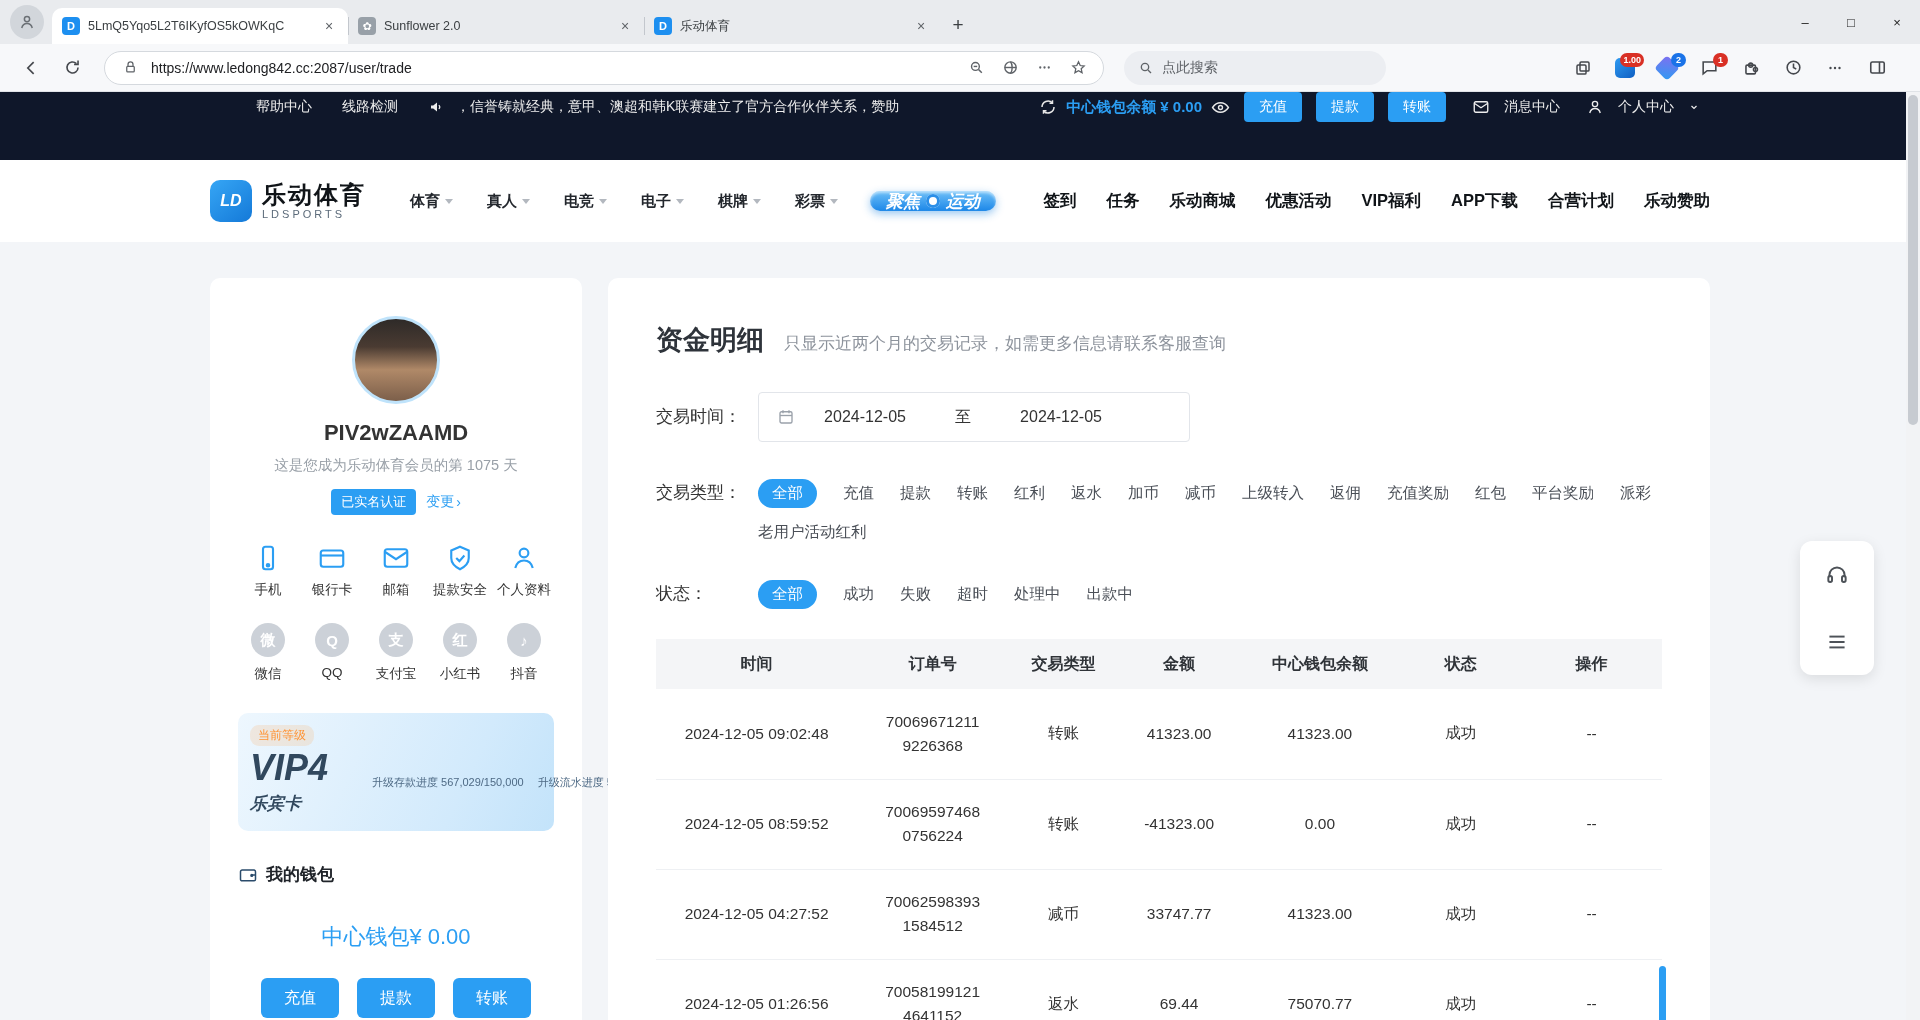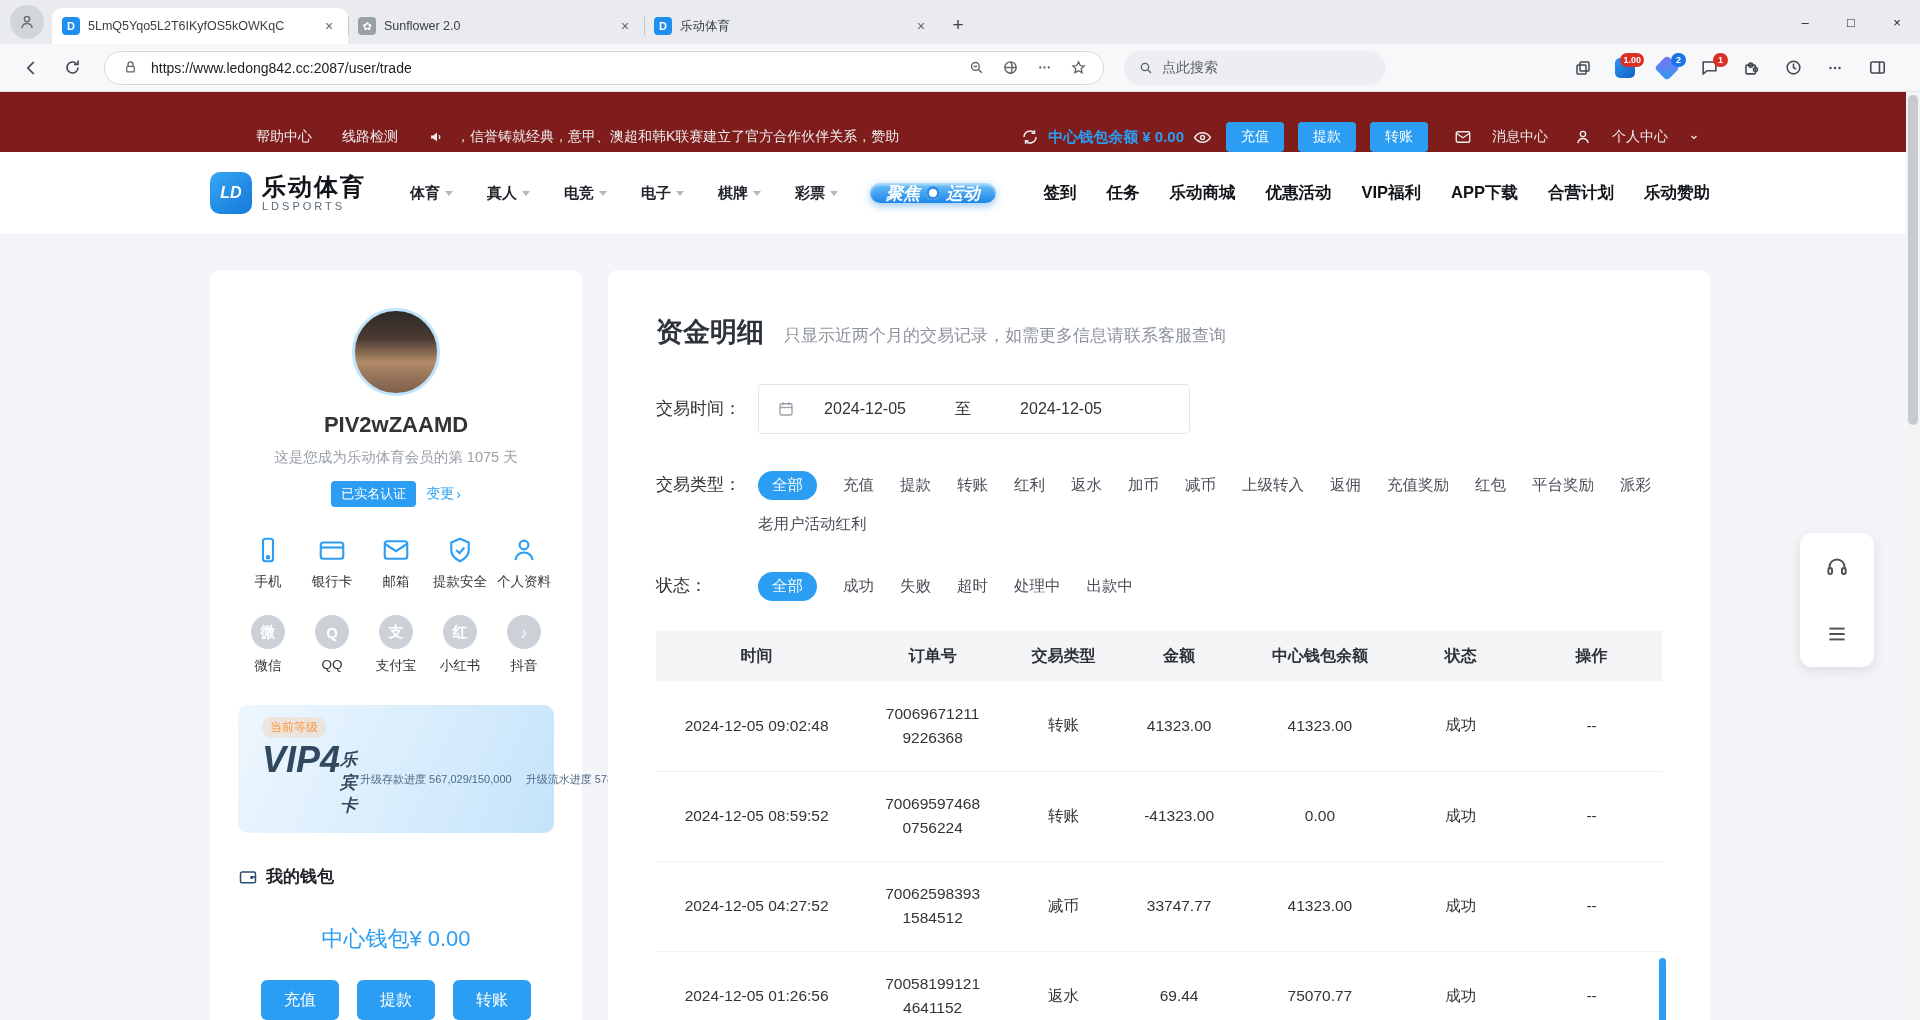--- a/index.html
+++ b/index.html
@@ -47,7 +47,7 @@
   .ext-game{width:18px;height:18px;transform:rotate(45deg);border-radius:4px;background:linear-gradient(140deg,#7f6ff0,#2f9bf2)}
 
   
-  .topbar{height:60px;background:#7f1d1d;display:flex;align-items:flex-end;color:#ededed;font-size:14px}
+  .topbar{height:68px;background:#0f172a;display:flex;align-items:flex-start;color:#ededed;font-size:14px}
   .topbar-inner{width:1500px;margin:0 auto;display:flex;align-items:center;padding:0 10px 0 46px}
   .tb-link{margin-right:30px}
   .marquee{flex:1;display:flex;align-items:center;gap:10px;overflow:hidden;white-space:nowrap;margin-right:16px}

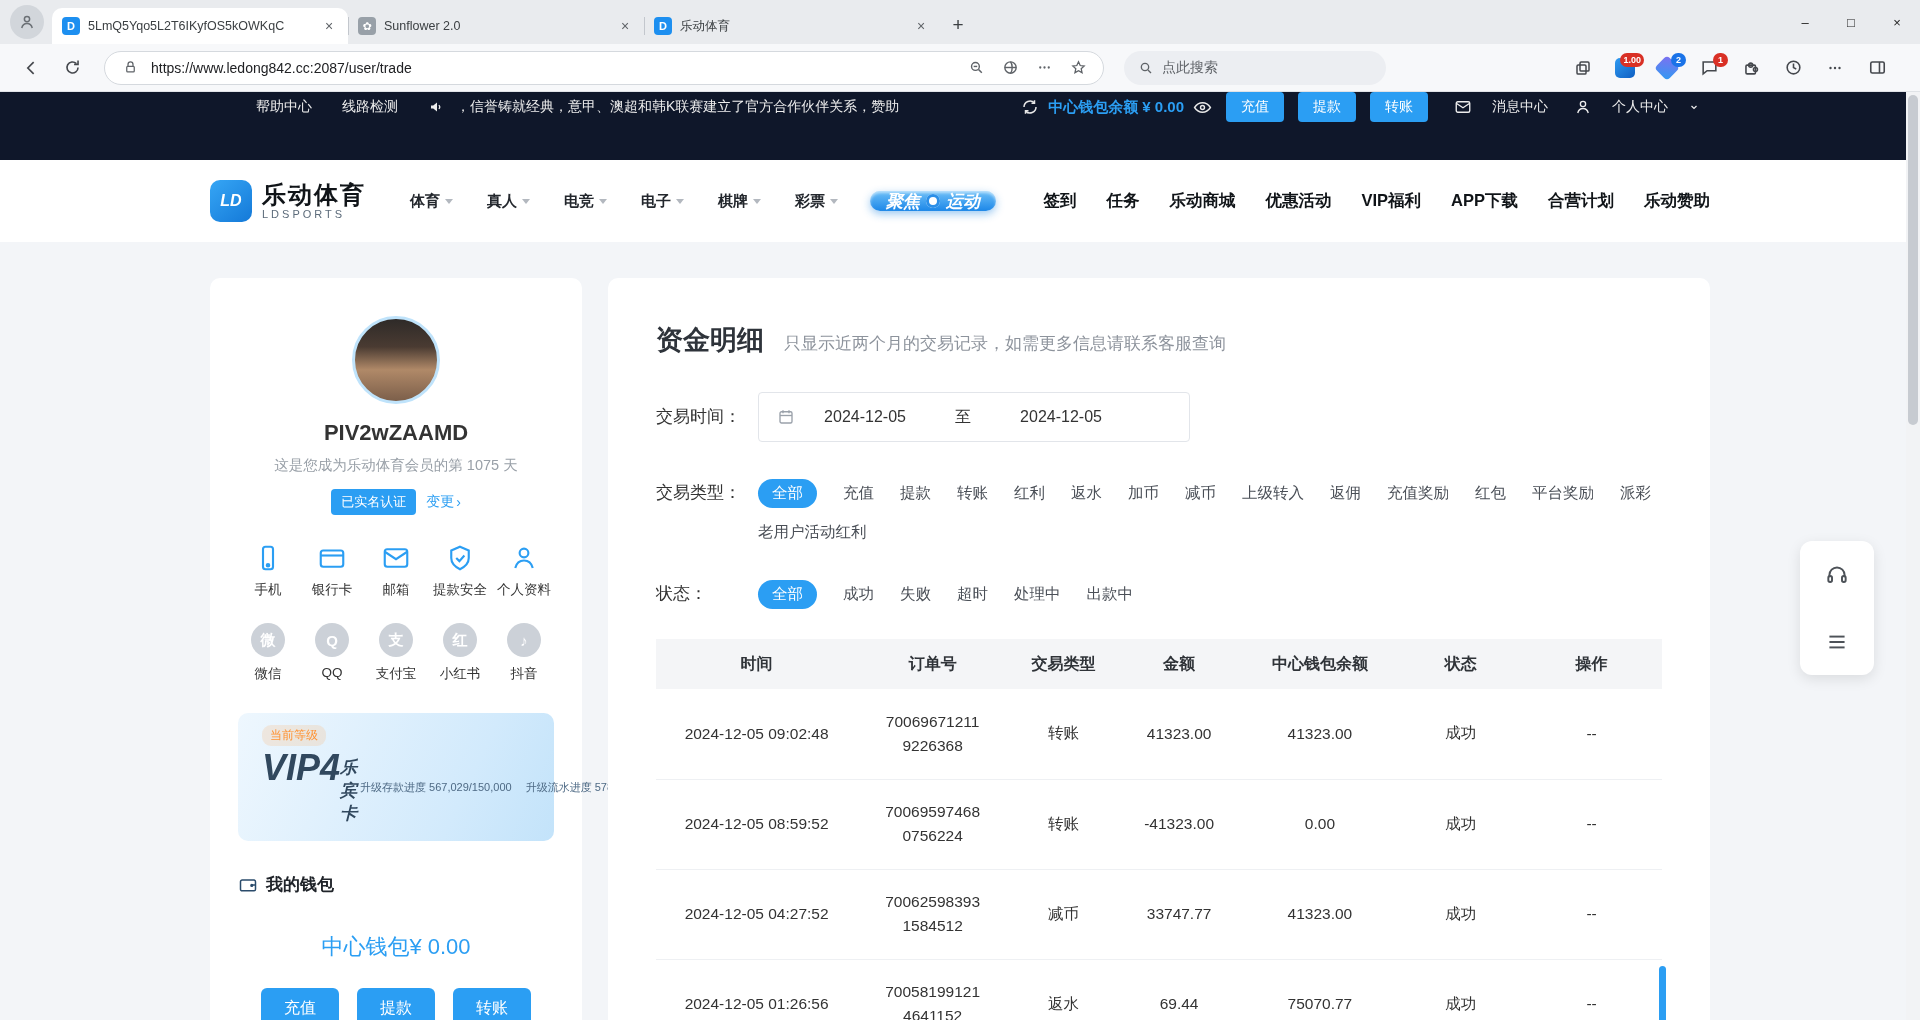--- a/index.html
+++ b/index.html
@@ -54,7 +54,7 @@
   .marquee-text{overflow:hidden;text-overflow:clip}
   .balance-group{display:flex;align-items:center;gap:9px;color:#2b9ef3;font-weight:bold;font-size:15px;white-space:nowrap}
   .tb-btn{background:#2b9ef3;color:#fff;font-size:14px;padding:6px 15px;border-radius:4px;margin-left:14px;white-space:nowrap}
-  .tb-icon-link{display:flex;align-items:center;gap:20px;margin-left:26px;white-space:nowrap}
+  .tb-icon-link{display:flex;align-items:center;gap:14px;margin-left:26px;white-space:nowrap}
 
   
   .mainnav{height:82px;background:#fff;display:flex;align-items:center}

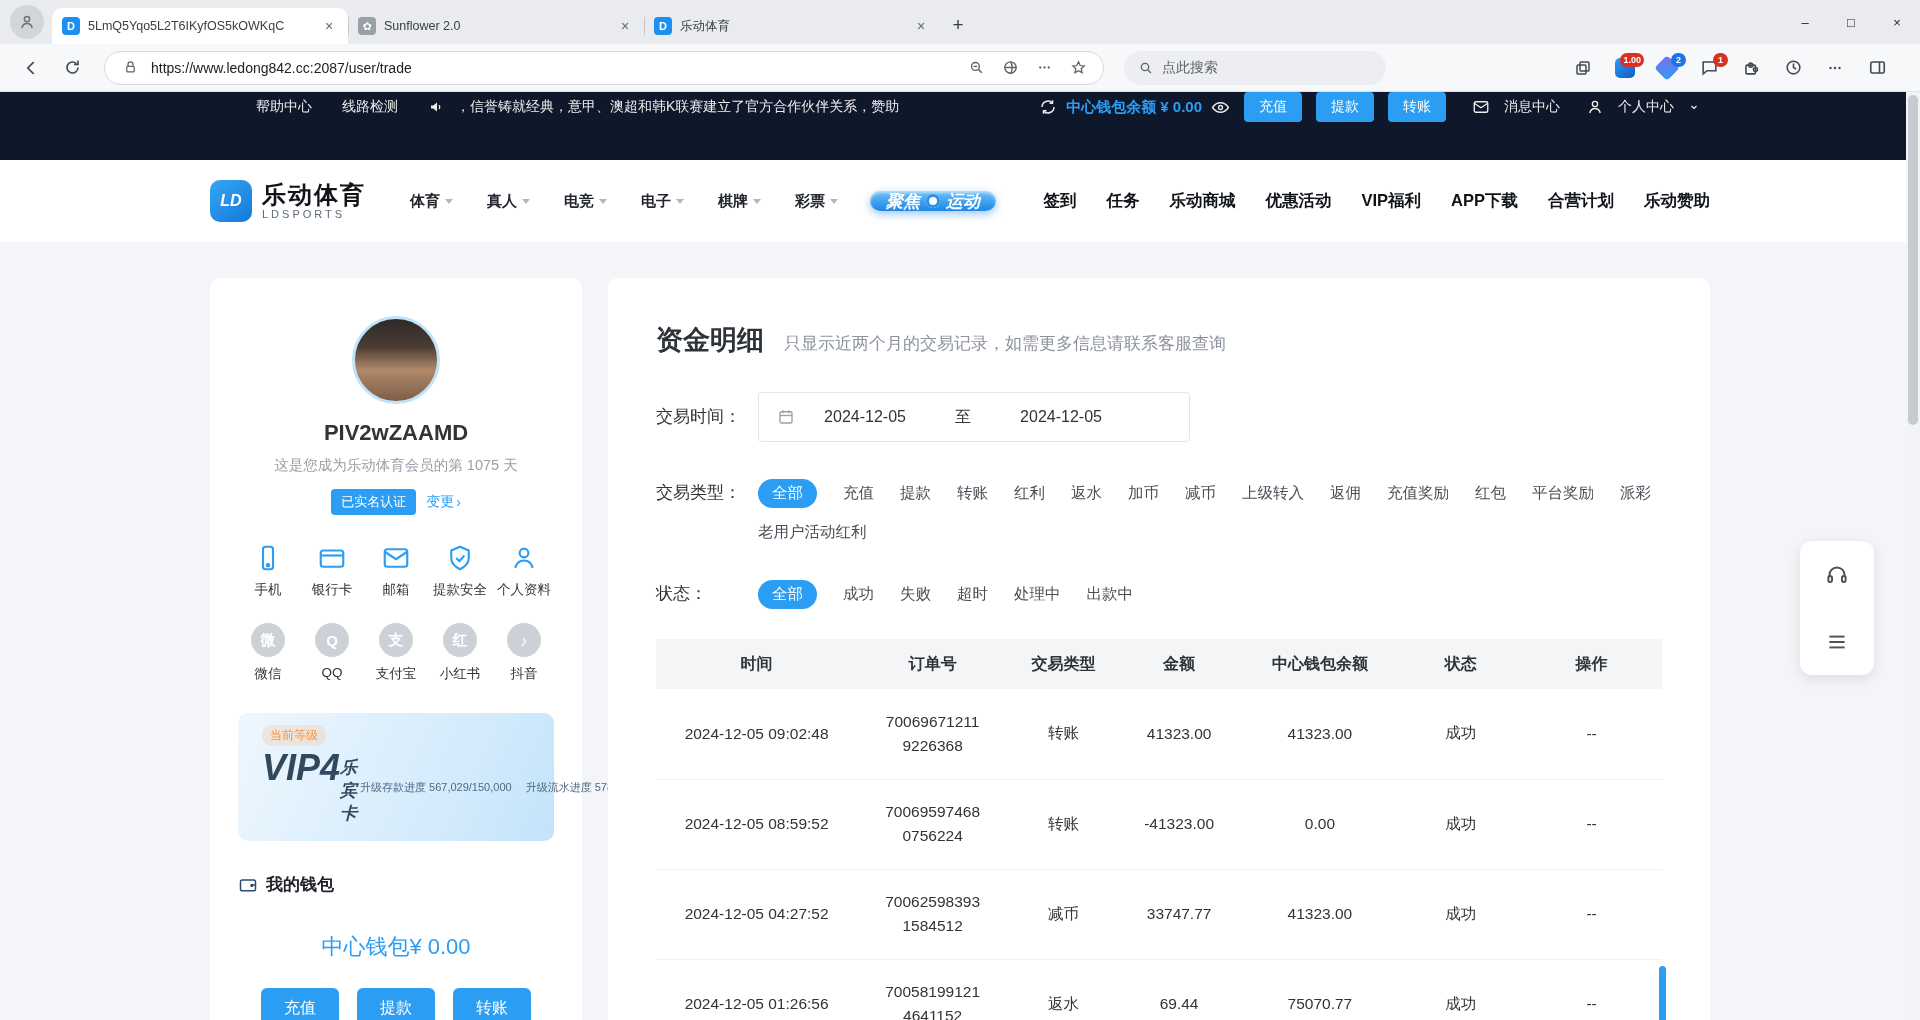--- a/index.html
+++ b/index.html
@@ -96,7 +96,7 @@
   .social-circle{width:34px;height:34px;border-radius:50%;background:#ccd1d8;color:#fff;font-size:15px;
     font-weight:bold;display:flex;align-items:center;justify-content:center}
 
-  .vipcard{margin-top:30px;border-radius:10px;padding:12px 24px 16px;text-align:left;
+  .vipcard{margin-top:30px;border-radius:10px;padding:12px 12px 16px;text-align:left;
     background:linear-gradient(115deg,#eef7fe 0%,#d2eafc 70%,#c3e3fa 100%)}
   .vip-tag{display:inline-block;font-size:12px;color:#ff9232;background:rgba(255,168,82,.18);
     padding:2px 8px;border-radius:9px}

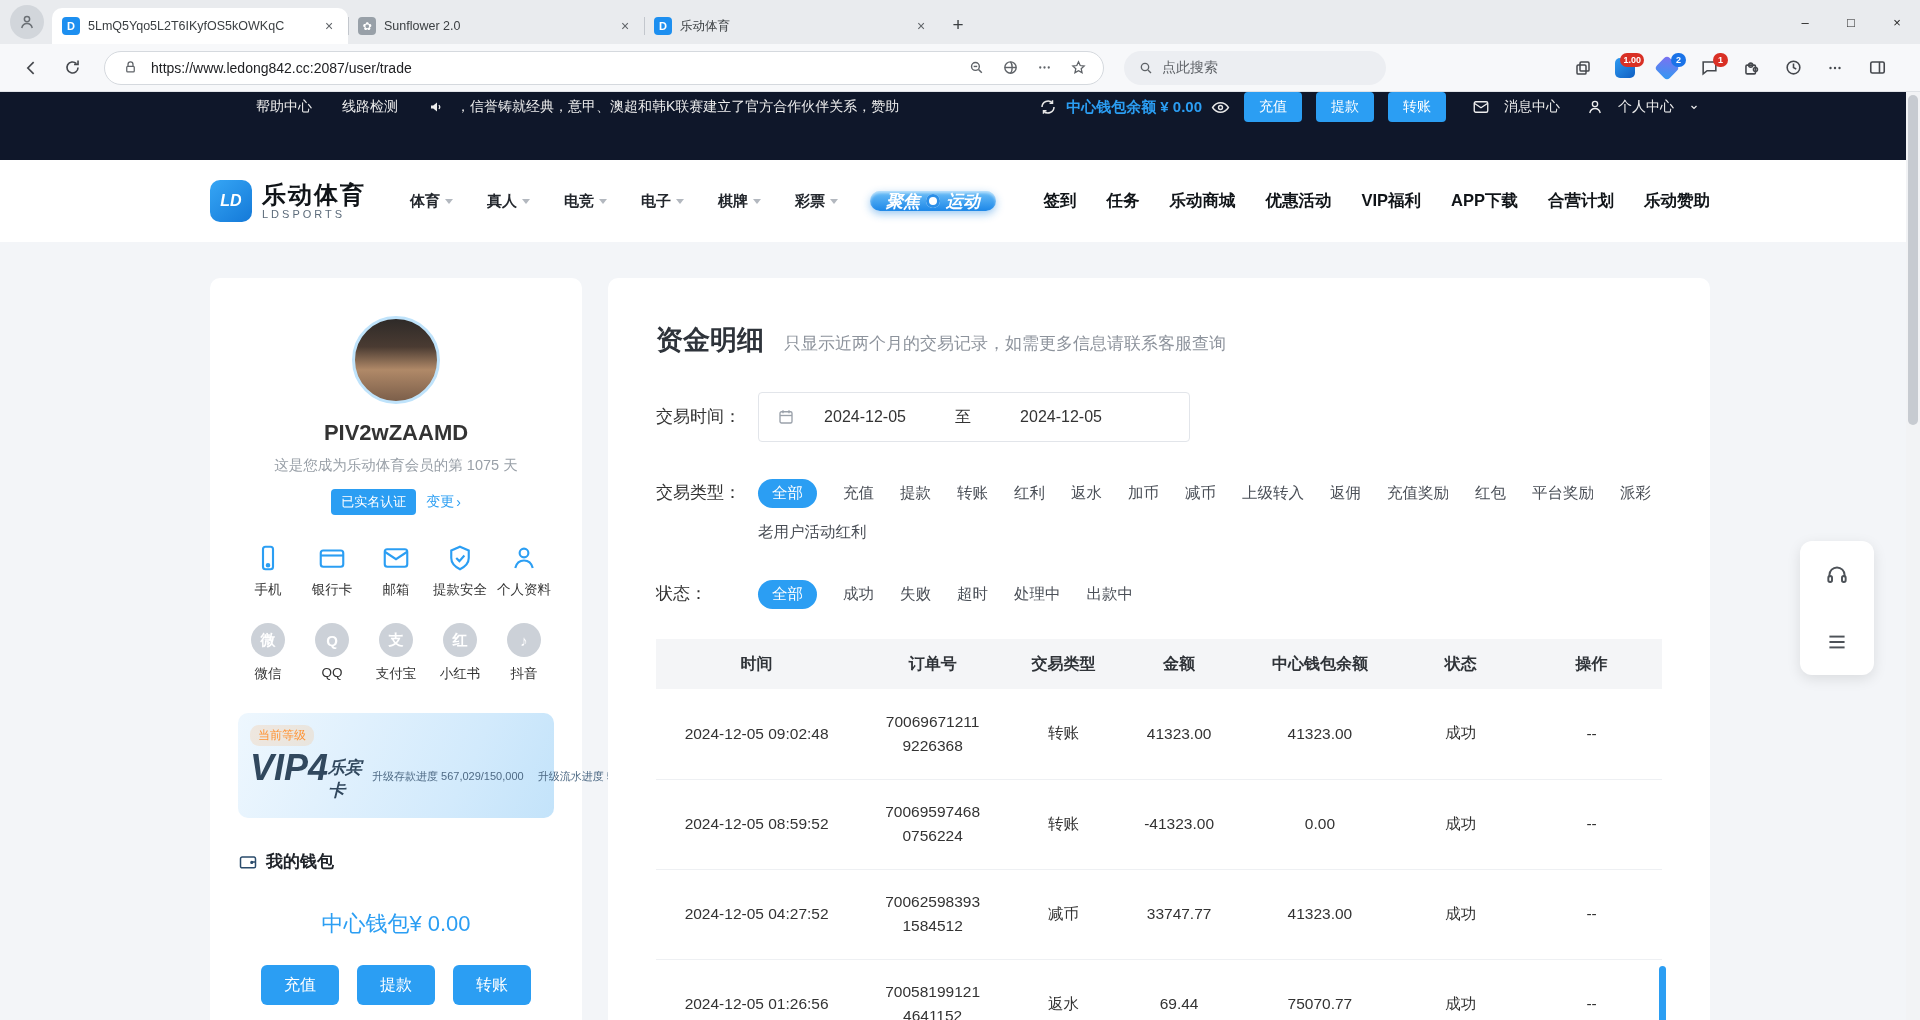--- a/index.html
+++ b/index.html
@@ -101,7 +101,7 @@
   .vip-tag{display:inline-block;font-size:12px;color:#ff9232;background:rgba(255,168,82,.18);
     padding:2px 8px;border-radius:9px}
   .vip-flex{display:flex;align-items:center;margin-top:4px}
-  .vip-left{display:flex;flex-direction:row}
+  .vip-left{display:flex;flex-direction:column}
   .vip-level{font-size:36px;font-weight:800;font-style:italic;color:#31485e;line-height:1}
   .vip-card-name{font-size:17px;font-weight:bold;font-style:italic;color:#31485e;margin-top:6px}
   .vip-progress{margin-left:auto;width:170px;display:flex;gap:7px}

